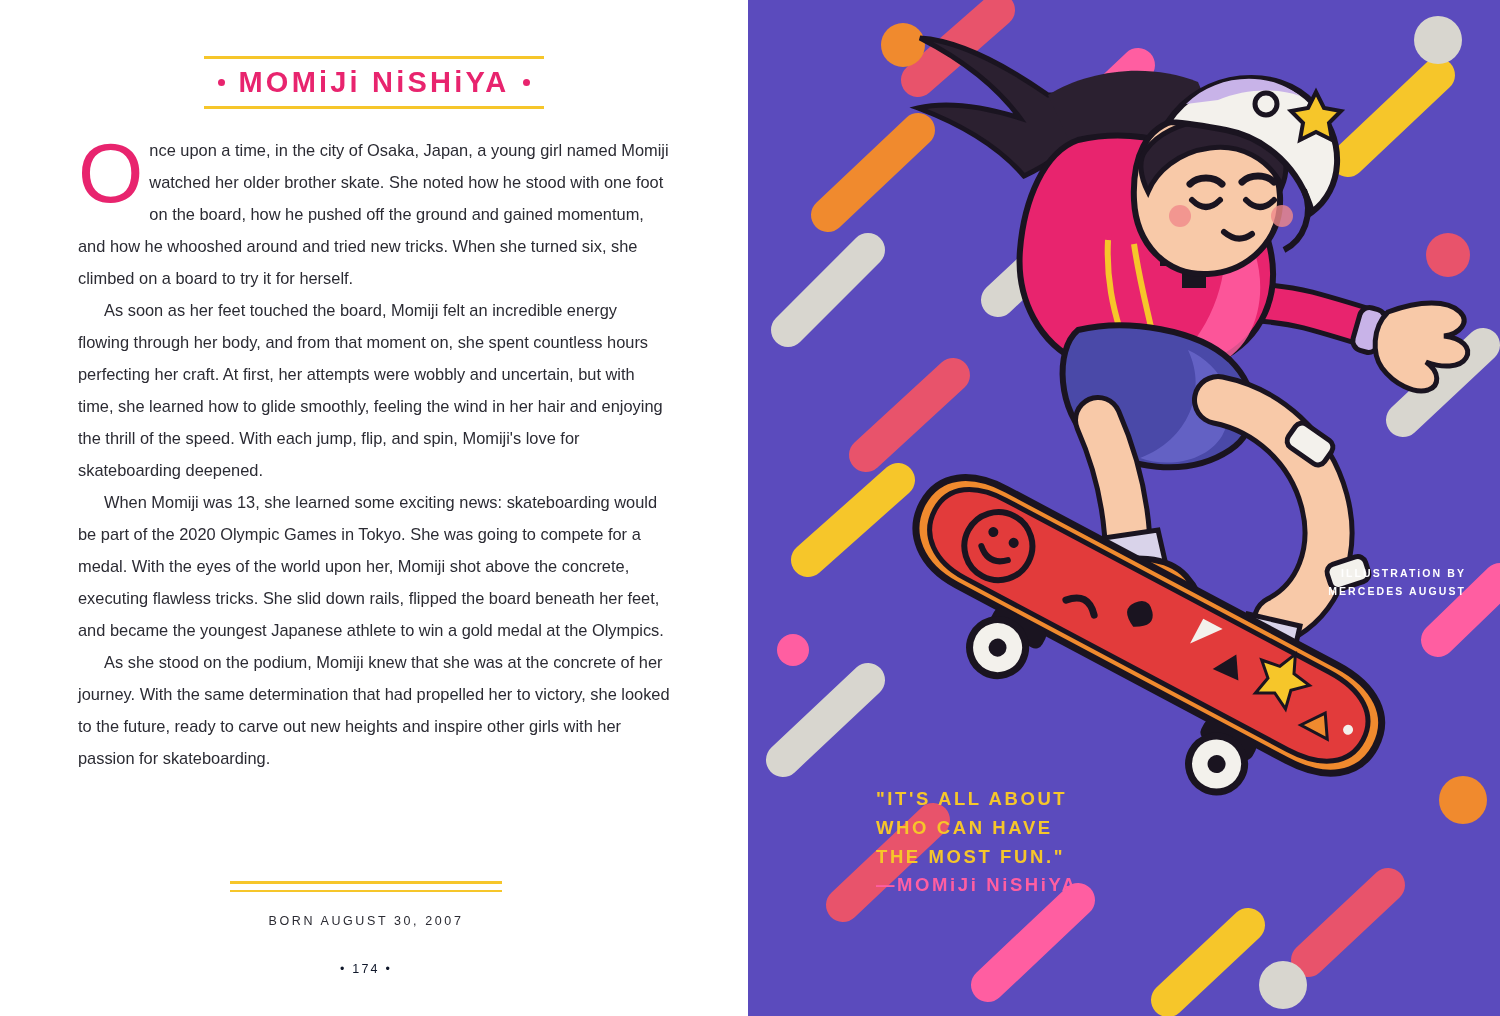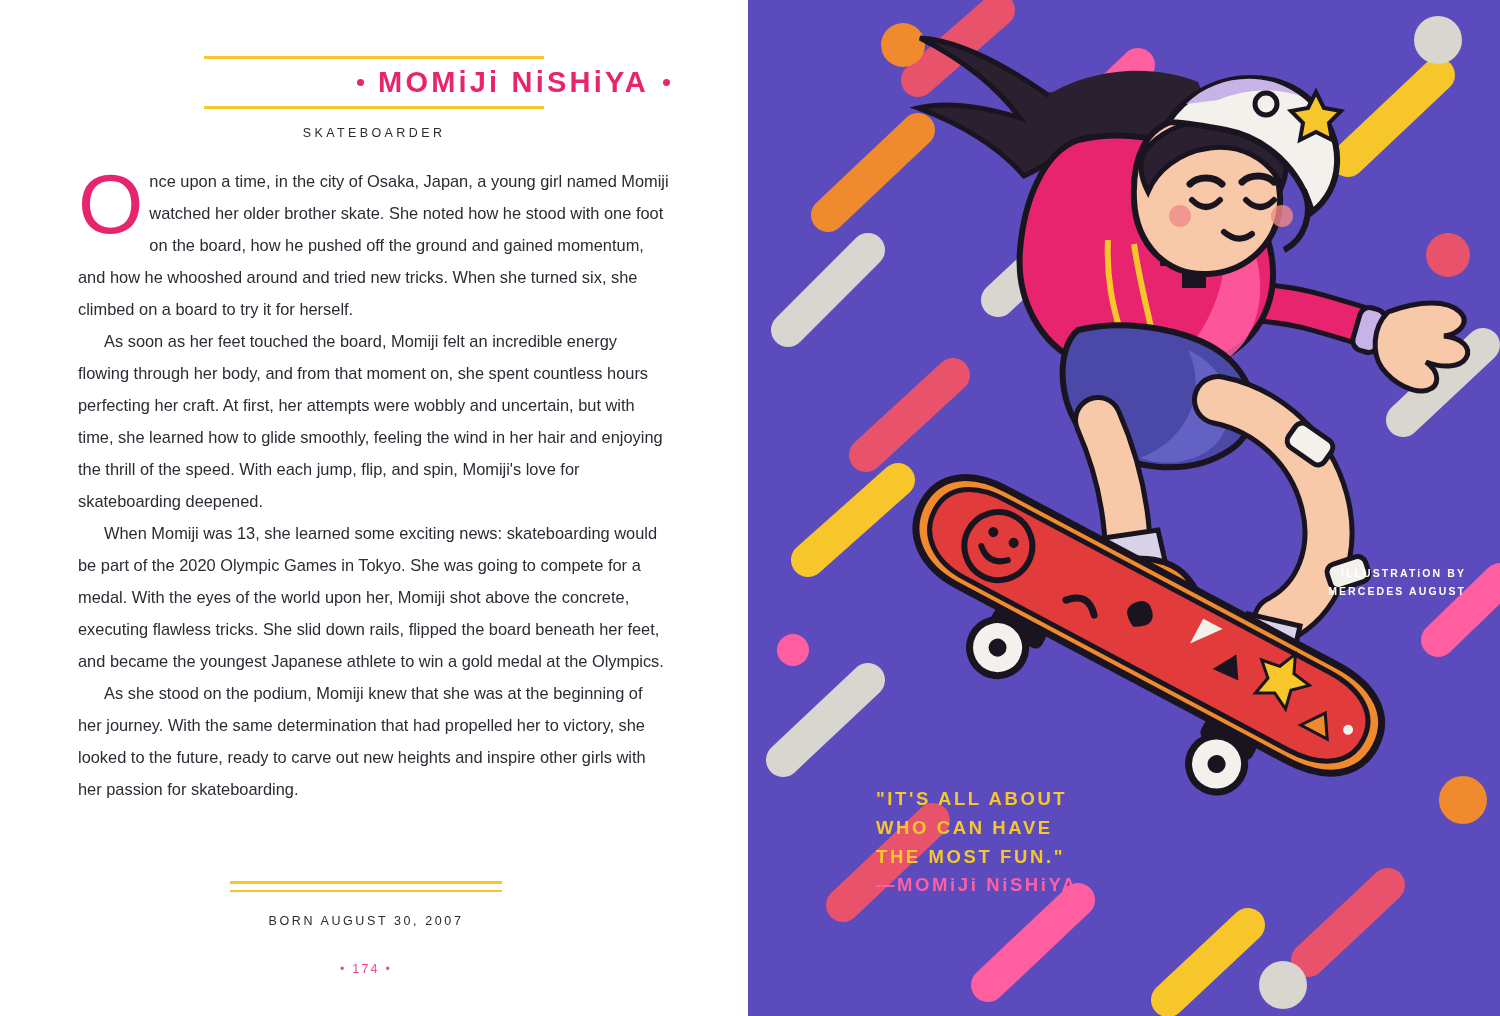--- a/index.html
+++ b/index.html
@@ -33,7 +33,7 @@
   .title-row {
     display: flex;
     align-items: center;
-    justify-content: flex-end;
+    justify-content: center;
     gap: 14px;
   }
   .dot {

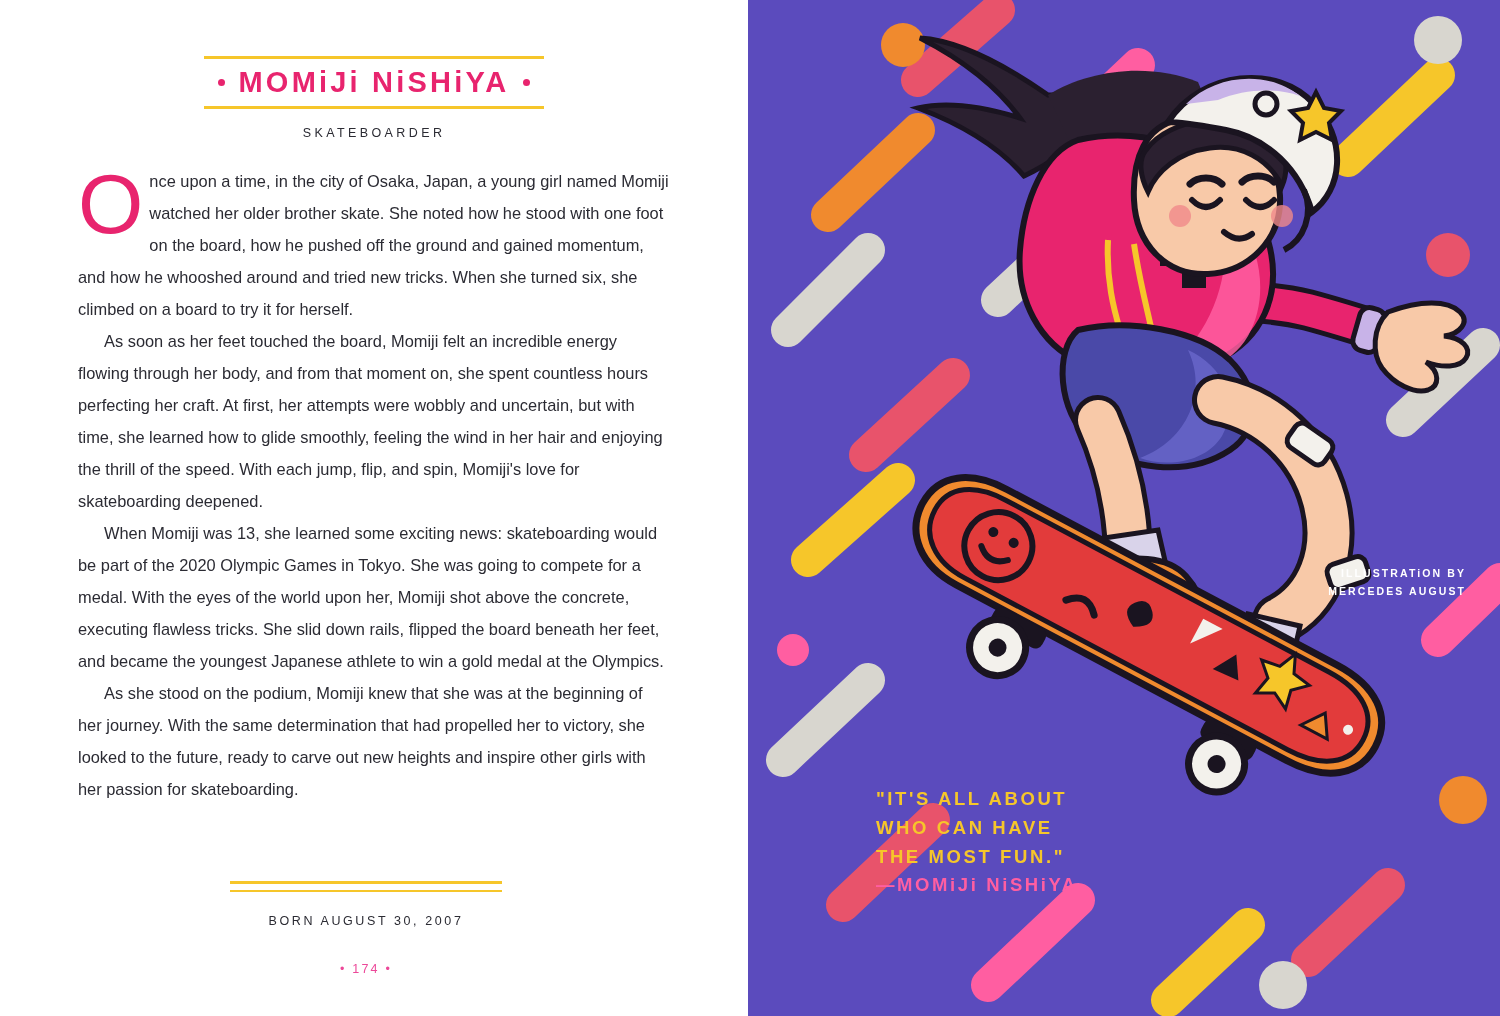--- a/index.html
+++ b/index.html
@@ -164,7 +164,6 @@
 
     <div class="title-rule bottom"></div>
 
-    <div class="subtitle">SKATEBOARDER</div>
 
     <div class="body-text">
       <p class="first"><span class="dropcap">O</span><span>nce upon a time, in the city of Osaka, Japan, a young girl named Momiji watched her older brother skate. She noted how he stood with one foot on the board, how he pushed off the ground and gained momentum, and how he whooshed around and tried new tricks. When she turned six, she climbed on a board to try it for herself.</span></p>

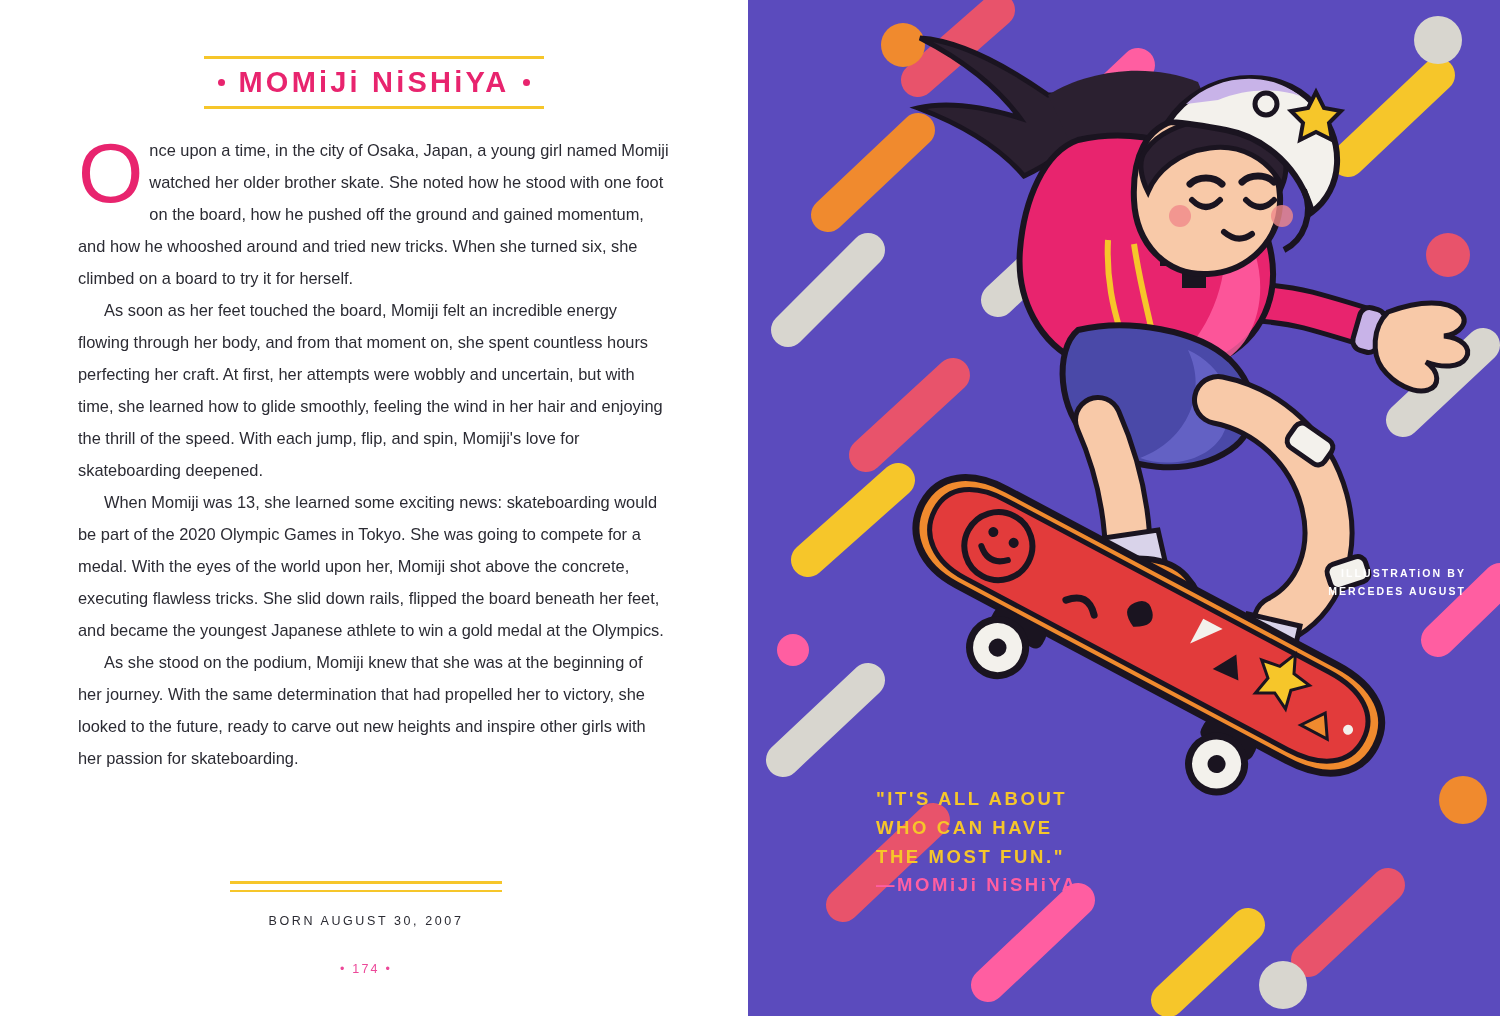--- a/index.html
+++ b/index.html
@@ -169,7 +169,7 @@
       <p class="first"><span class="dropcap">O</span><span>nce upon a time, in the city of Osaka, Japan, a young girl named Momiji watched her older brother skate. She noted how he stood with one foot on the board, how he pushed off the ground and gained momentum, and how he whooshed around and tried new tricks. When she turned six, she climbed on a board to try it for herself.</span></p>
       <p>As soon as her feet touched the board, Momiji felt an incredible energy flowing through her body, and from that moment on, she spent countless hours perfecting her craft. At first, her attempts were wobbly and uncertain, but with time, she learned how to glide smoothly, feeling the wind in her hair and enjoying the thrill of the speed. With each jump, flip, and spin, Momiji's love for skateboarding deepened.</p>
       <p>When Momiji was 13, she learned some exciting news: skateboarding would be part of the 2020 Olympic Games in Tokyo. She was going to compete for a medal. With the eyes of the world upon her, Momiji shot above the concrete, executing flawless tricks. She slid down rails, flipped the board beneath her feet, and became the youngest Japanese athlete to win a gold medal at the Olympics.</p>
-      <p>As she stood on the podium, Momiji knew that she was at the beginning of her journey. With the same determination that had propelled her to victory, she looked to the future, ready to carve out new heights and inspire other girls with her passion for skateboarding.</p>
+      <p>As she stood on the podium, Momiji knew that she was at the concrete of her journey. With the same determination that had propelled her to victory, she looked to the future, ready to carve out new heights and inspire other girls with her passion for skateboarding.</p>
     </div>
 
     <div class="footer-block">

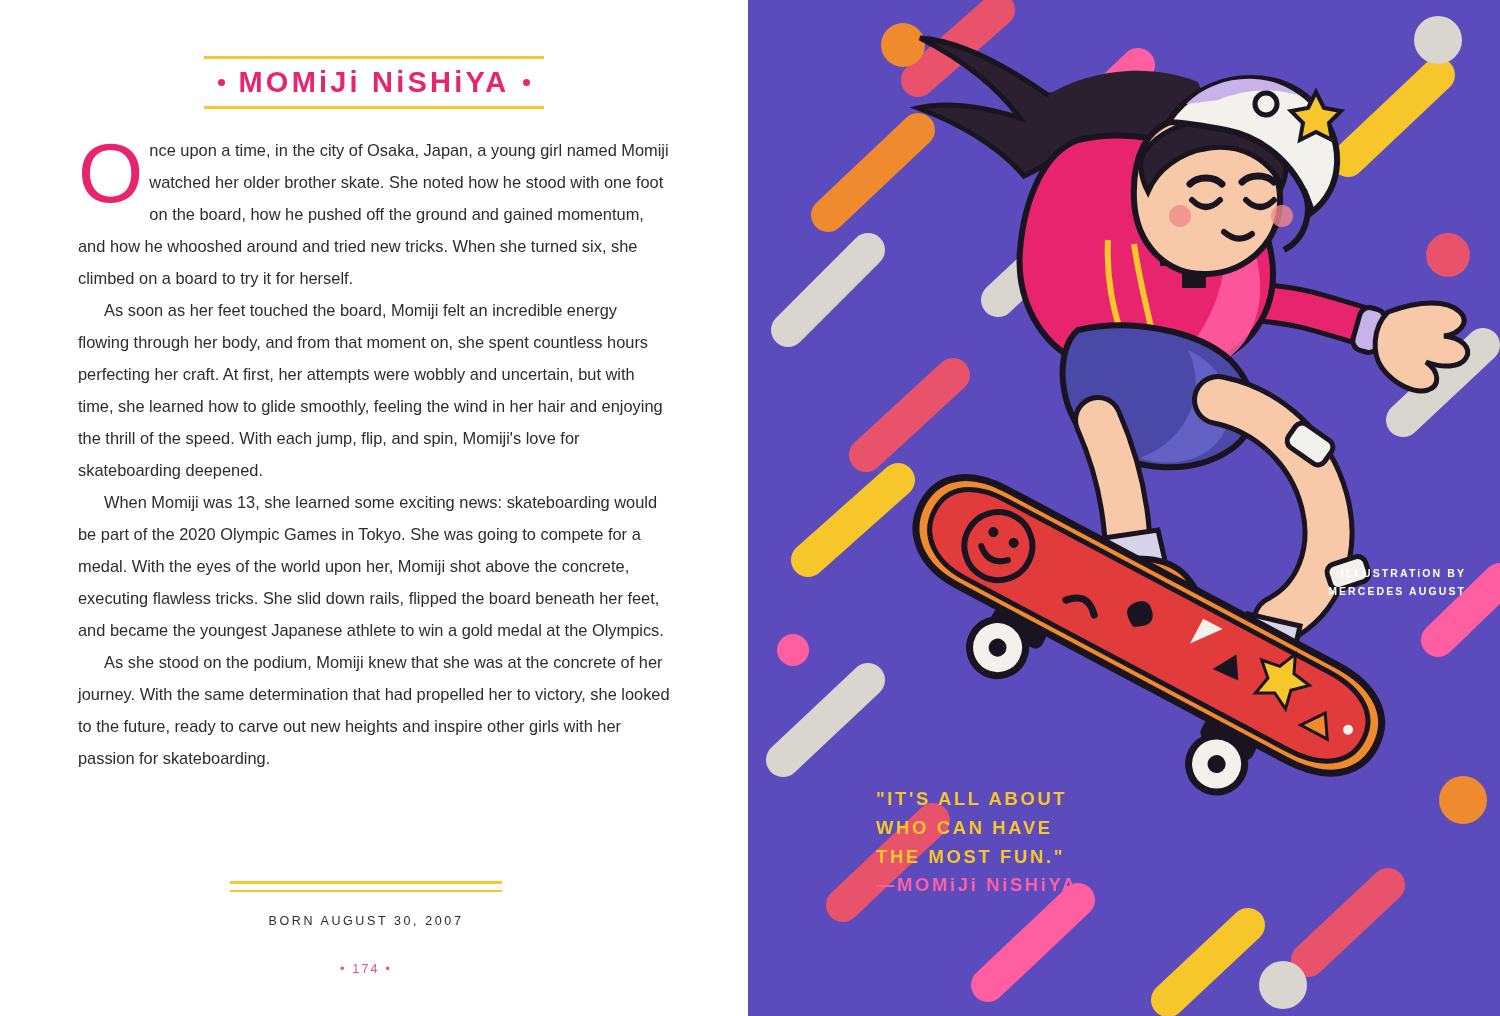--- a/index.html
+++ b/index.html
@@ -104,7 +104,7 @@
     margin-top: 34px;
     font-size: 12.5px;
     letter-spacing: 2.2px;
-    color: #ec4899;
+    color: #0f172a;
   }
 
   

